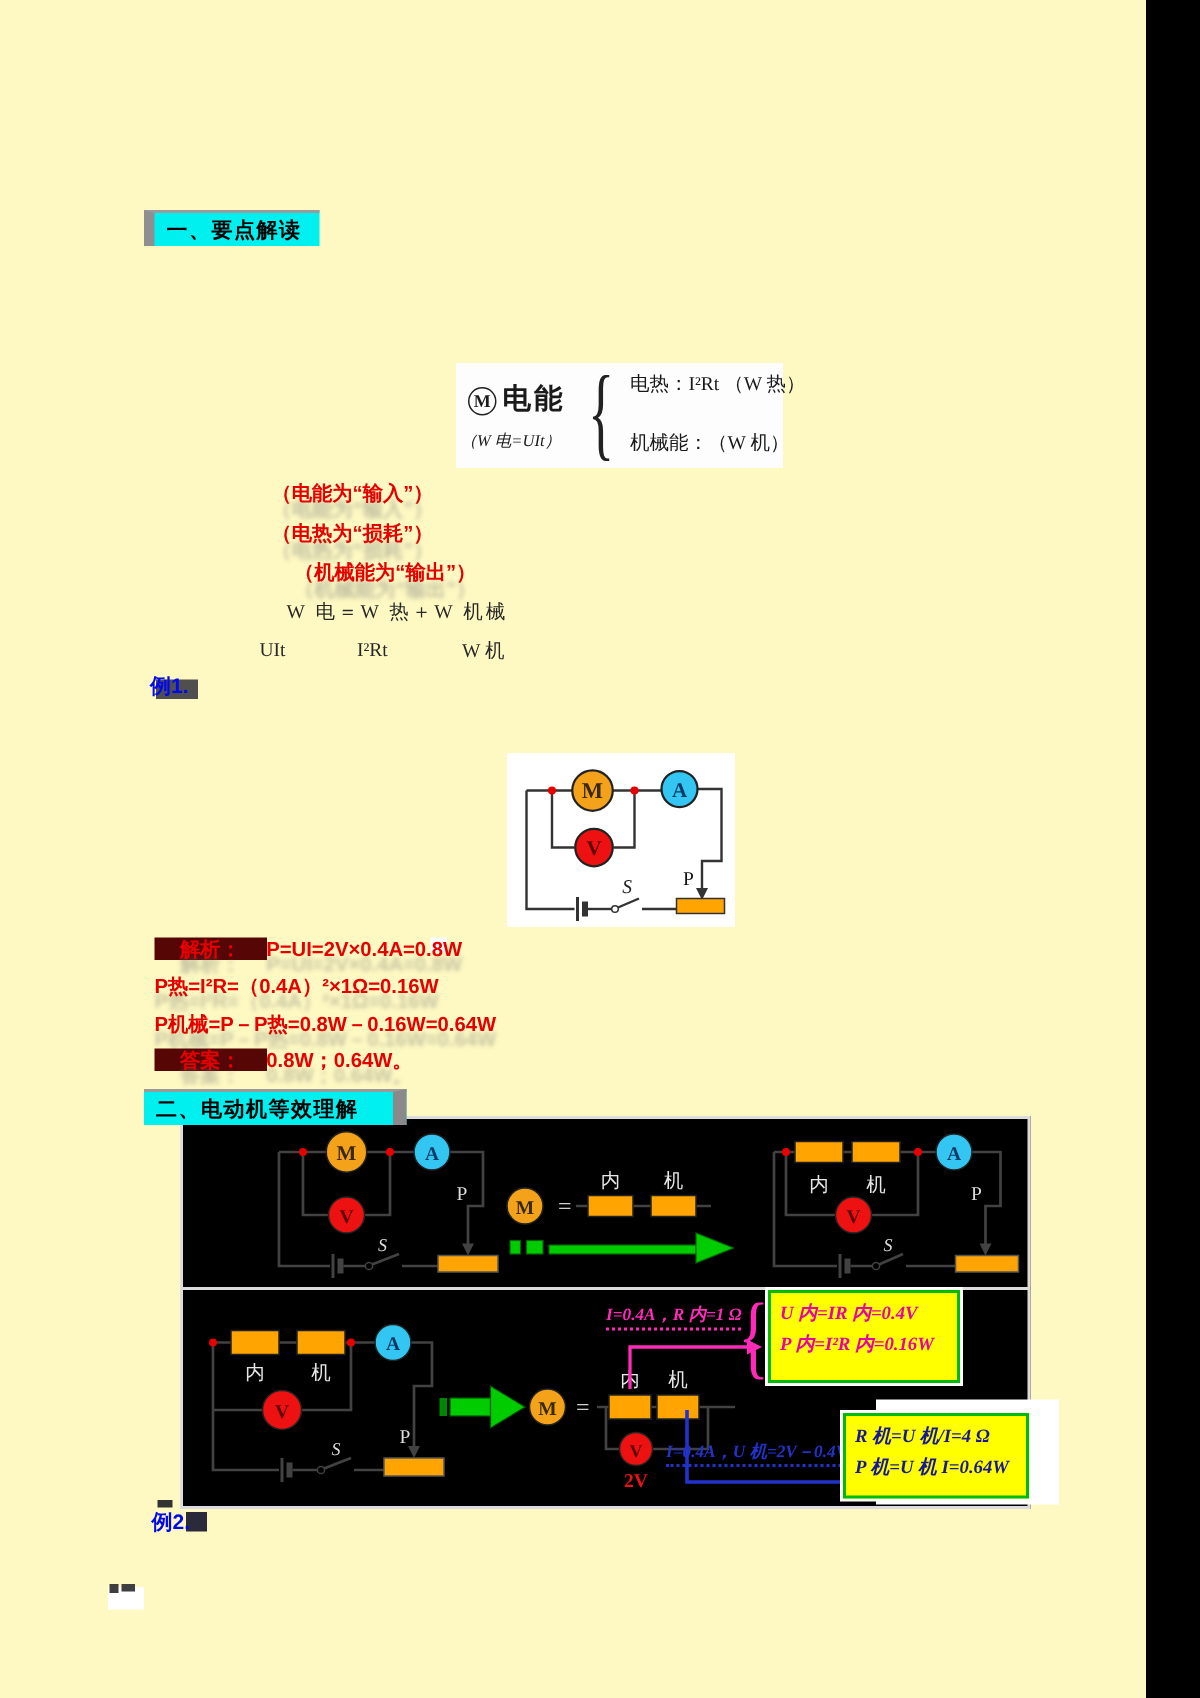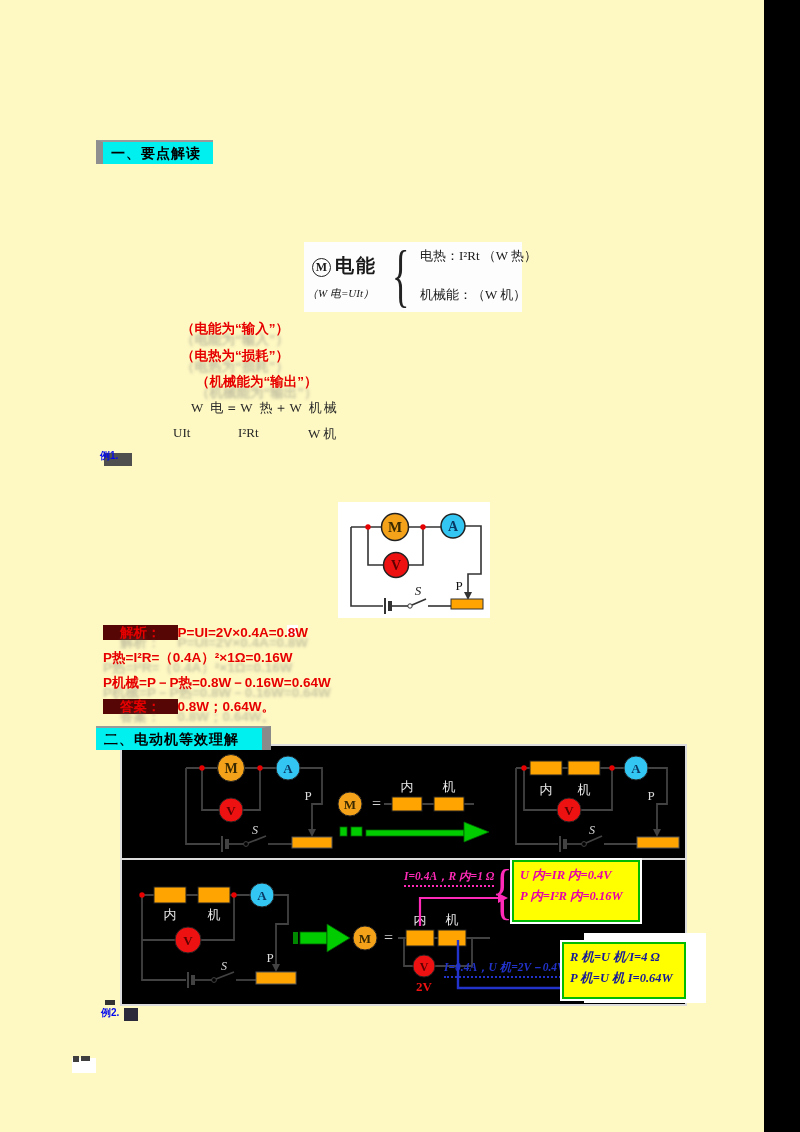--- a/index.html
+++ b/index.html
@@ -26,7 +26,7 @@
         text-shadow:0 10px 3px rgba(100,100,100,0.35);}
   .blob{background:#570606;padding:0 17px;}
   .ghost{color:#282828;font-size:13px;white-space:nowrap;font-family:"Liberation Serif",serif;}
-  .exlabel{color:#0008EE;font-weight:bold;font-size:10px;z-index:3;}
+  .exlabel{color:#0008EE;font-weight:bold;font-size:14px;z-index:3;}
   .panel{background:#000;border:2px solid #dcdcdc;z-index:1;}
   .fig1{left:338px;top:502px;width:152px;height:116px;background:#fff;z-index:2;}
   .ybox{background:#FFFF00;border:2px solid #00BB00;box-shadow:0 0 0 2px #fff;

